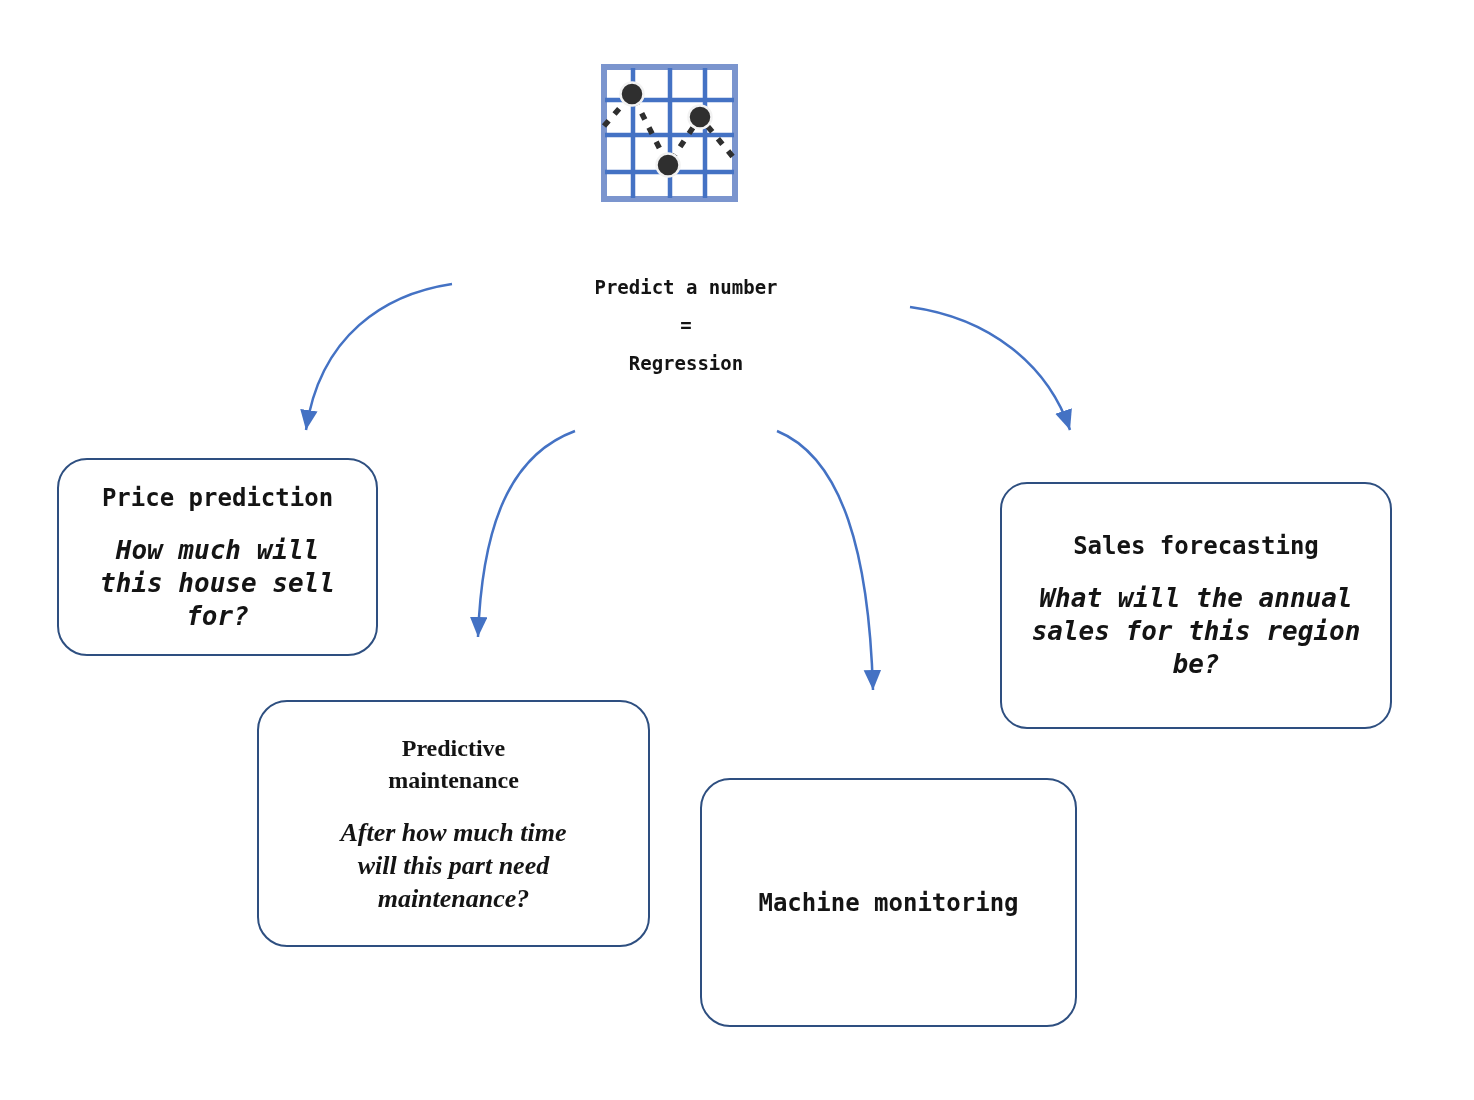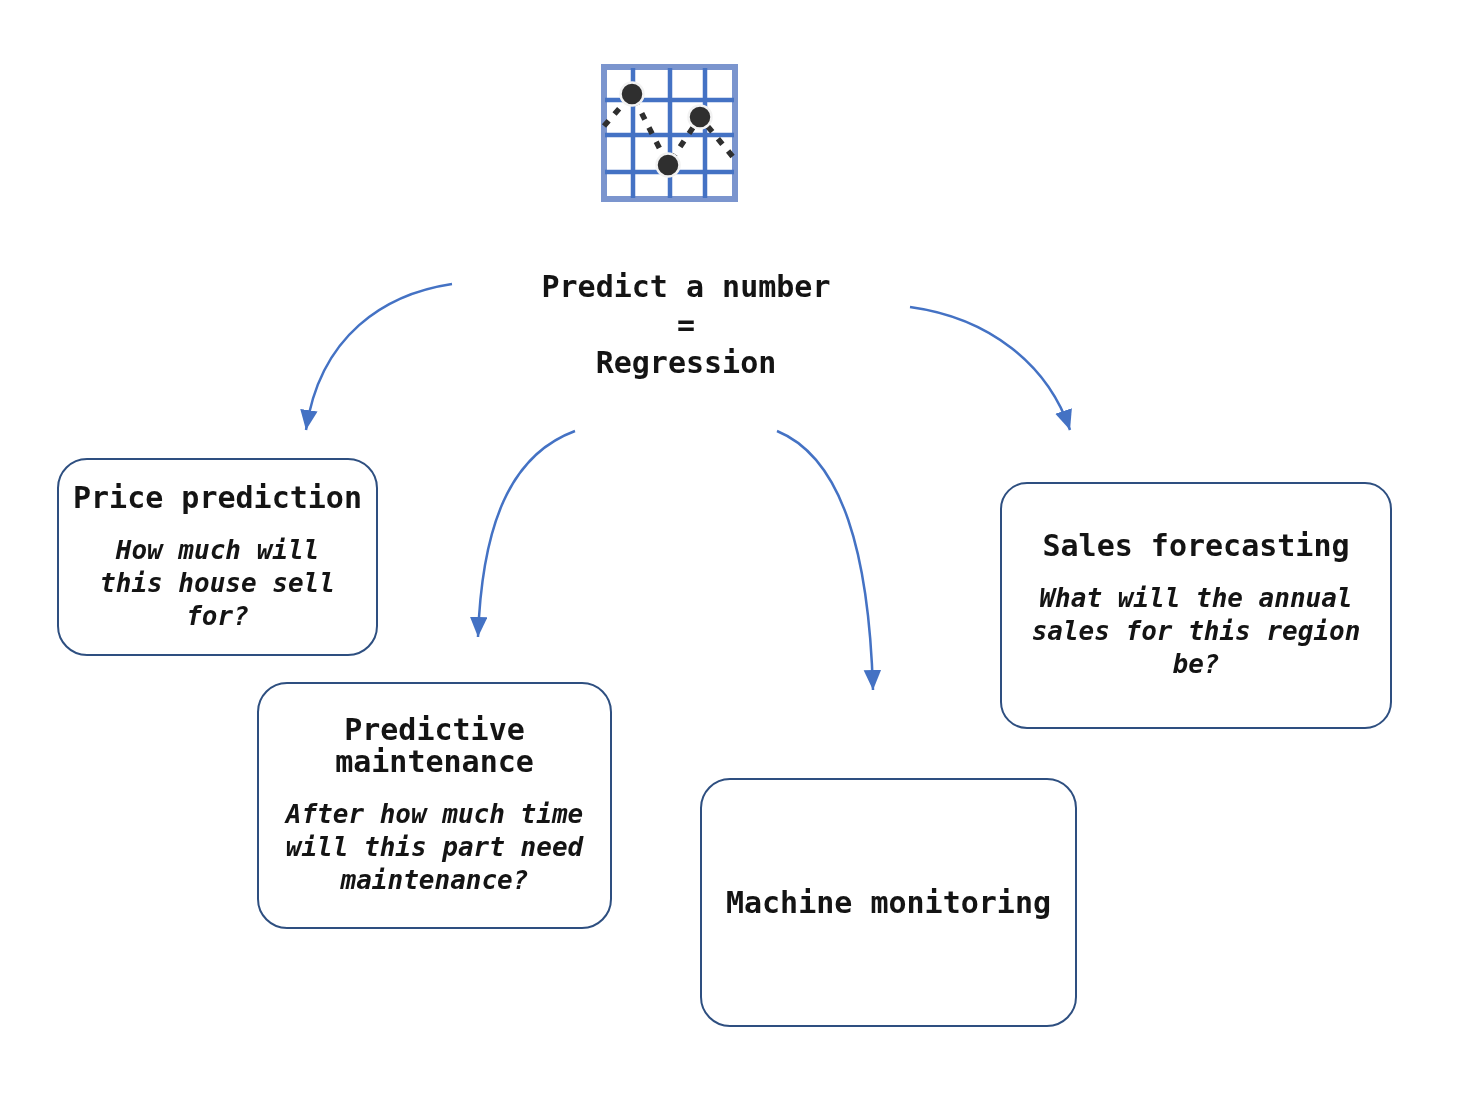--- a/index.html
+++ b/index.html
@@ -37,7 +37,7 @@
     top: 268px;
     width: 500px;
     text-align: center;
-    font-size: 30px;
+    font-size: 19px;
     font-weight: bold;
     line-height: 38px;
     white-space: pre-line;

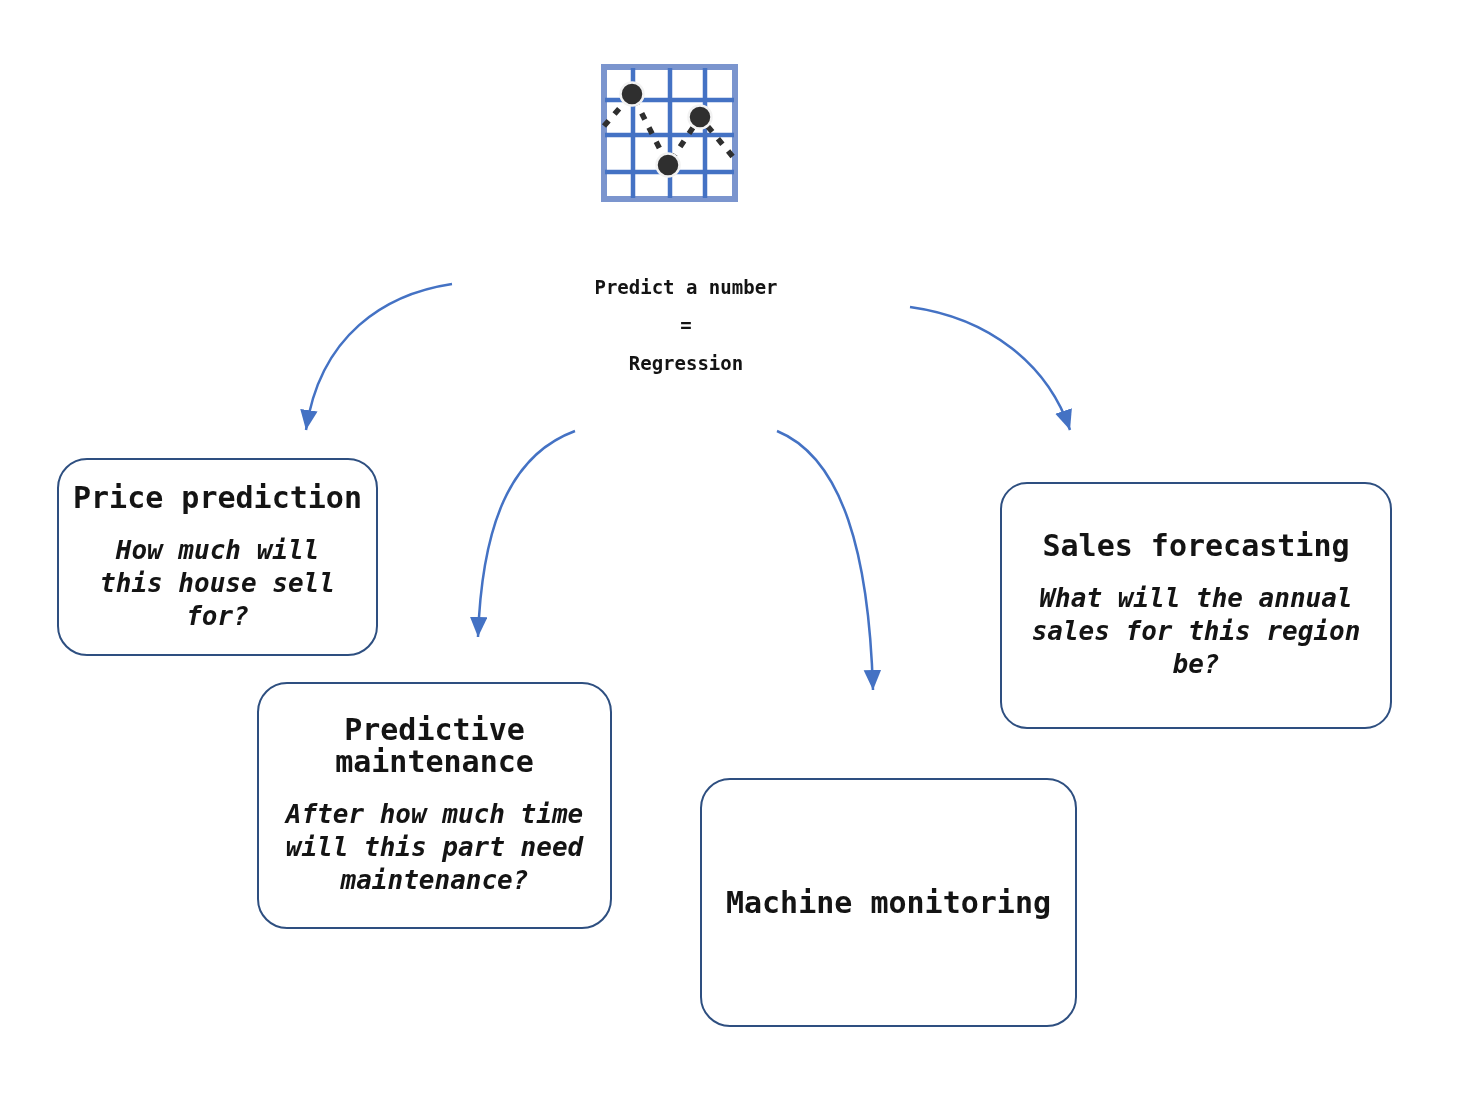--- a/index.html
+++ b/index.html
@@ -56,7 +56,7 @@
     padding: 14px 12px;
   }
   .box-title {
-    font-size: 30px;
+    font-size: 24px;
     font-weight: bold;
     line-height: 32px;
     white-space: pre-line;

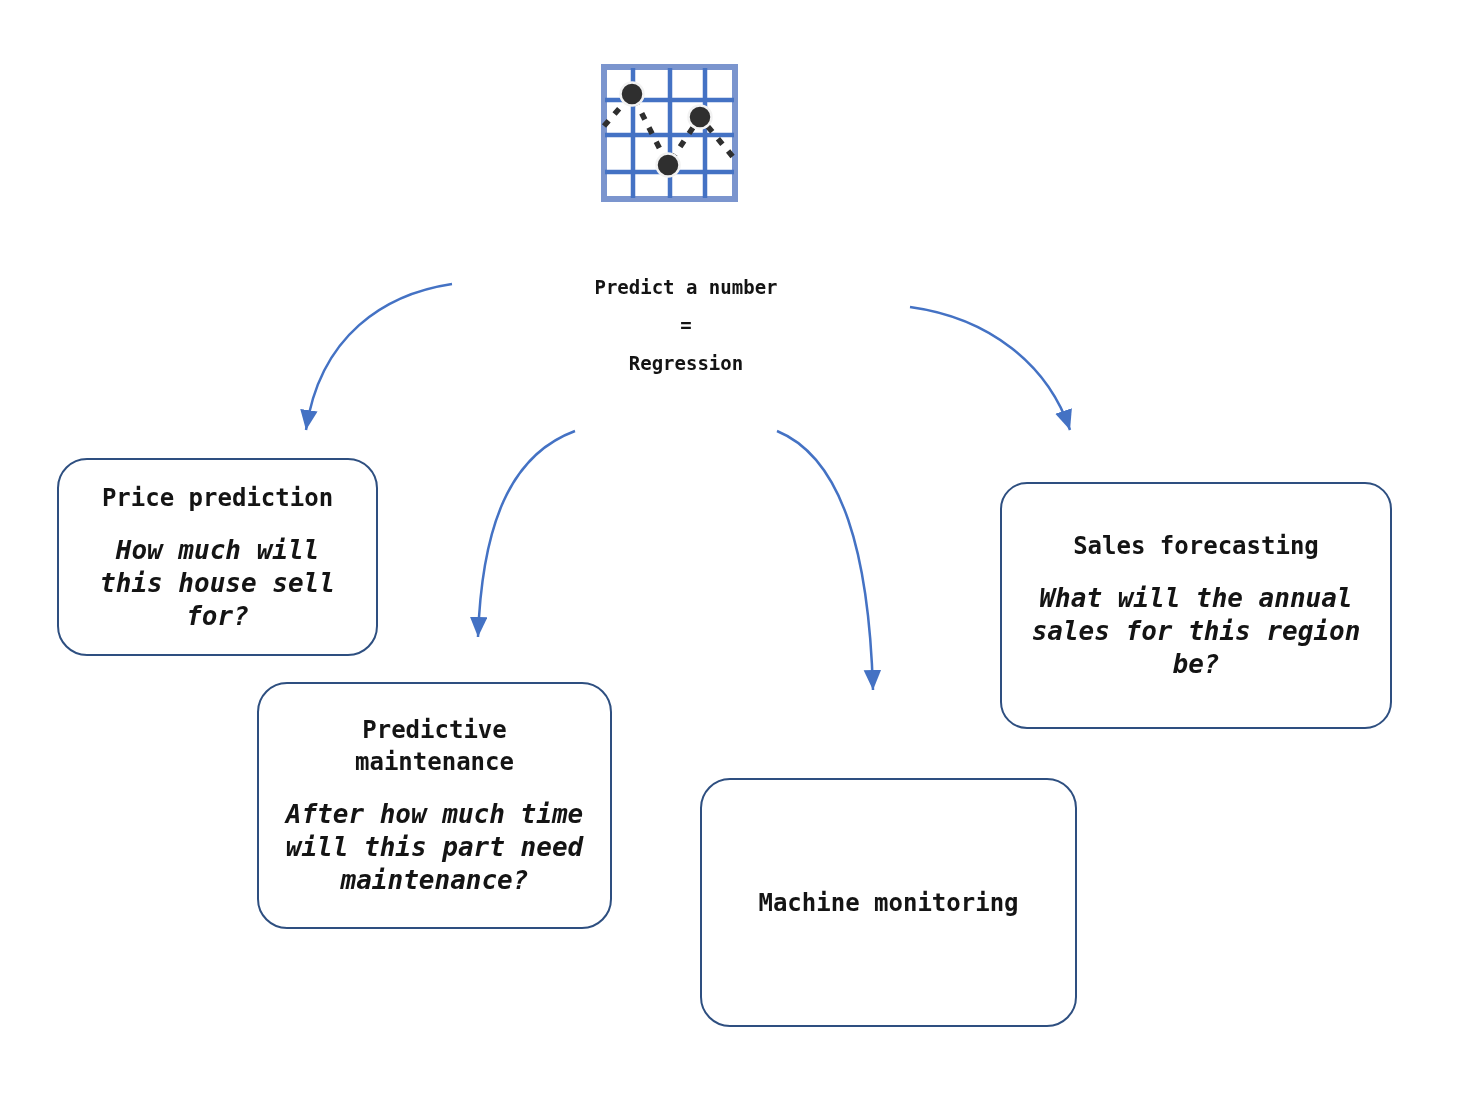--- a/index.html
+++ b/index.html
@@ -70,7 +70,7 @@
     white-space: pre-line;
   }
   .box-price       { left: 57px;   top: 458px; width: 321px; height: 198px; }
-  .box-maintenance { left: 257px;  top: 682px; width: 355px; height: 247px; }
+  .box-maintenance { left: 257px;  top: 700px; width: 393px; height: 247px; font-family: Liberation Serif, serif; }
   .box-machine     { left: 700px;  top: 778px; width: 377px; height: 249px; }
   .box-sales       { left: 1000px; top: 482px; width: 392px; height: 247px; border-radius: 27px; }
 </style>

